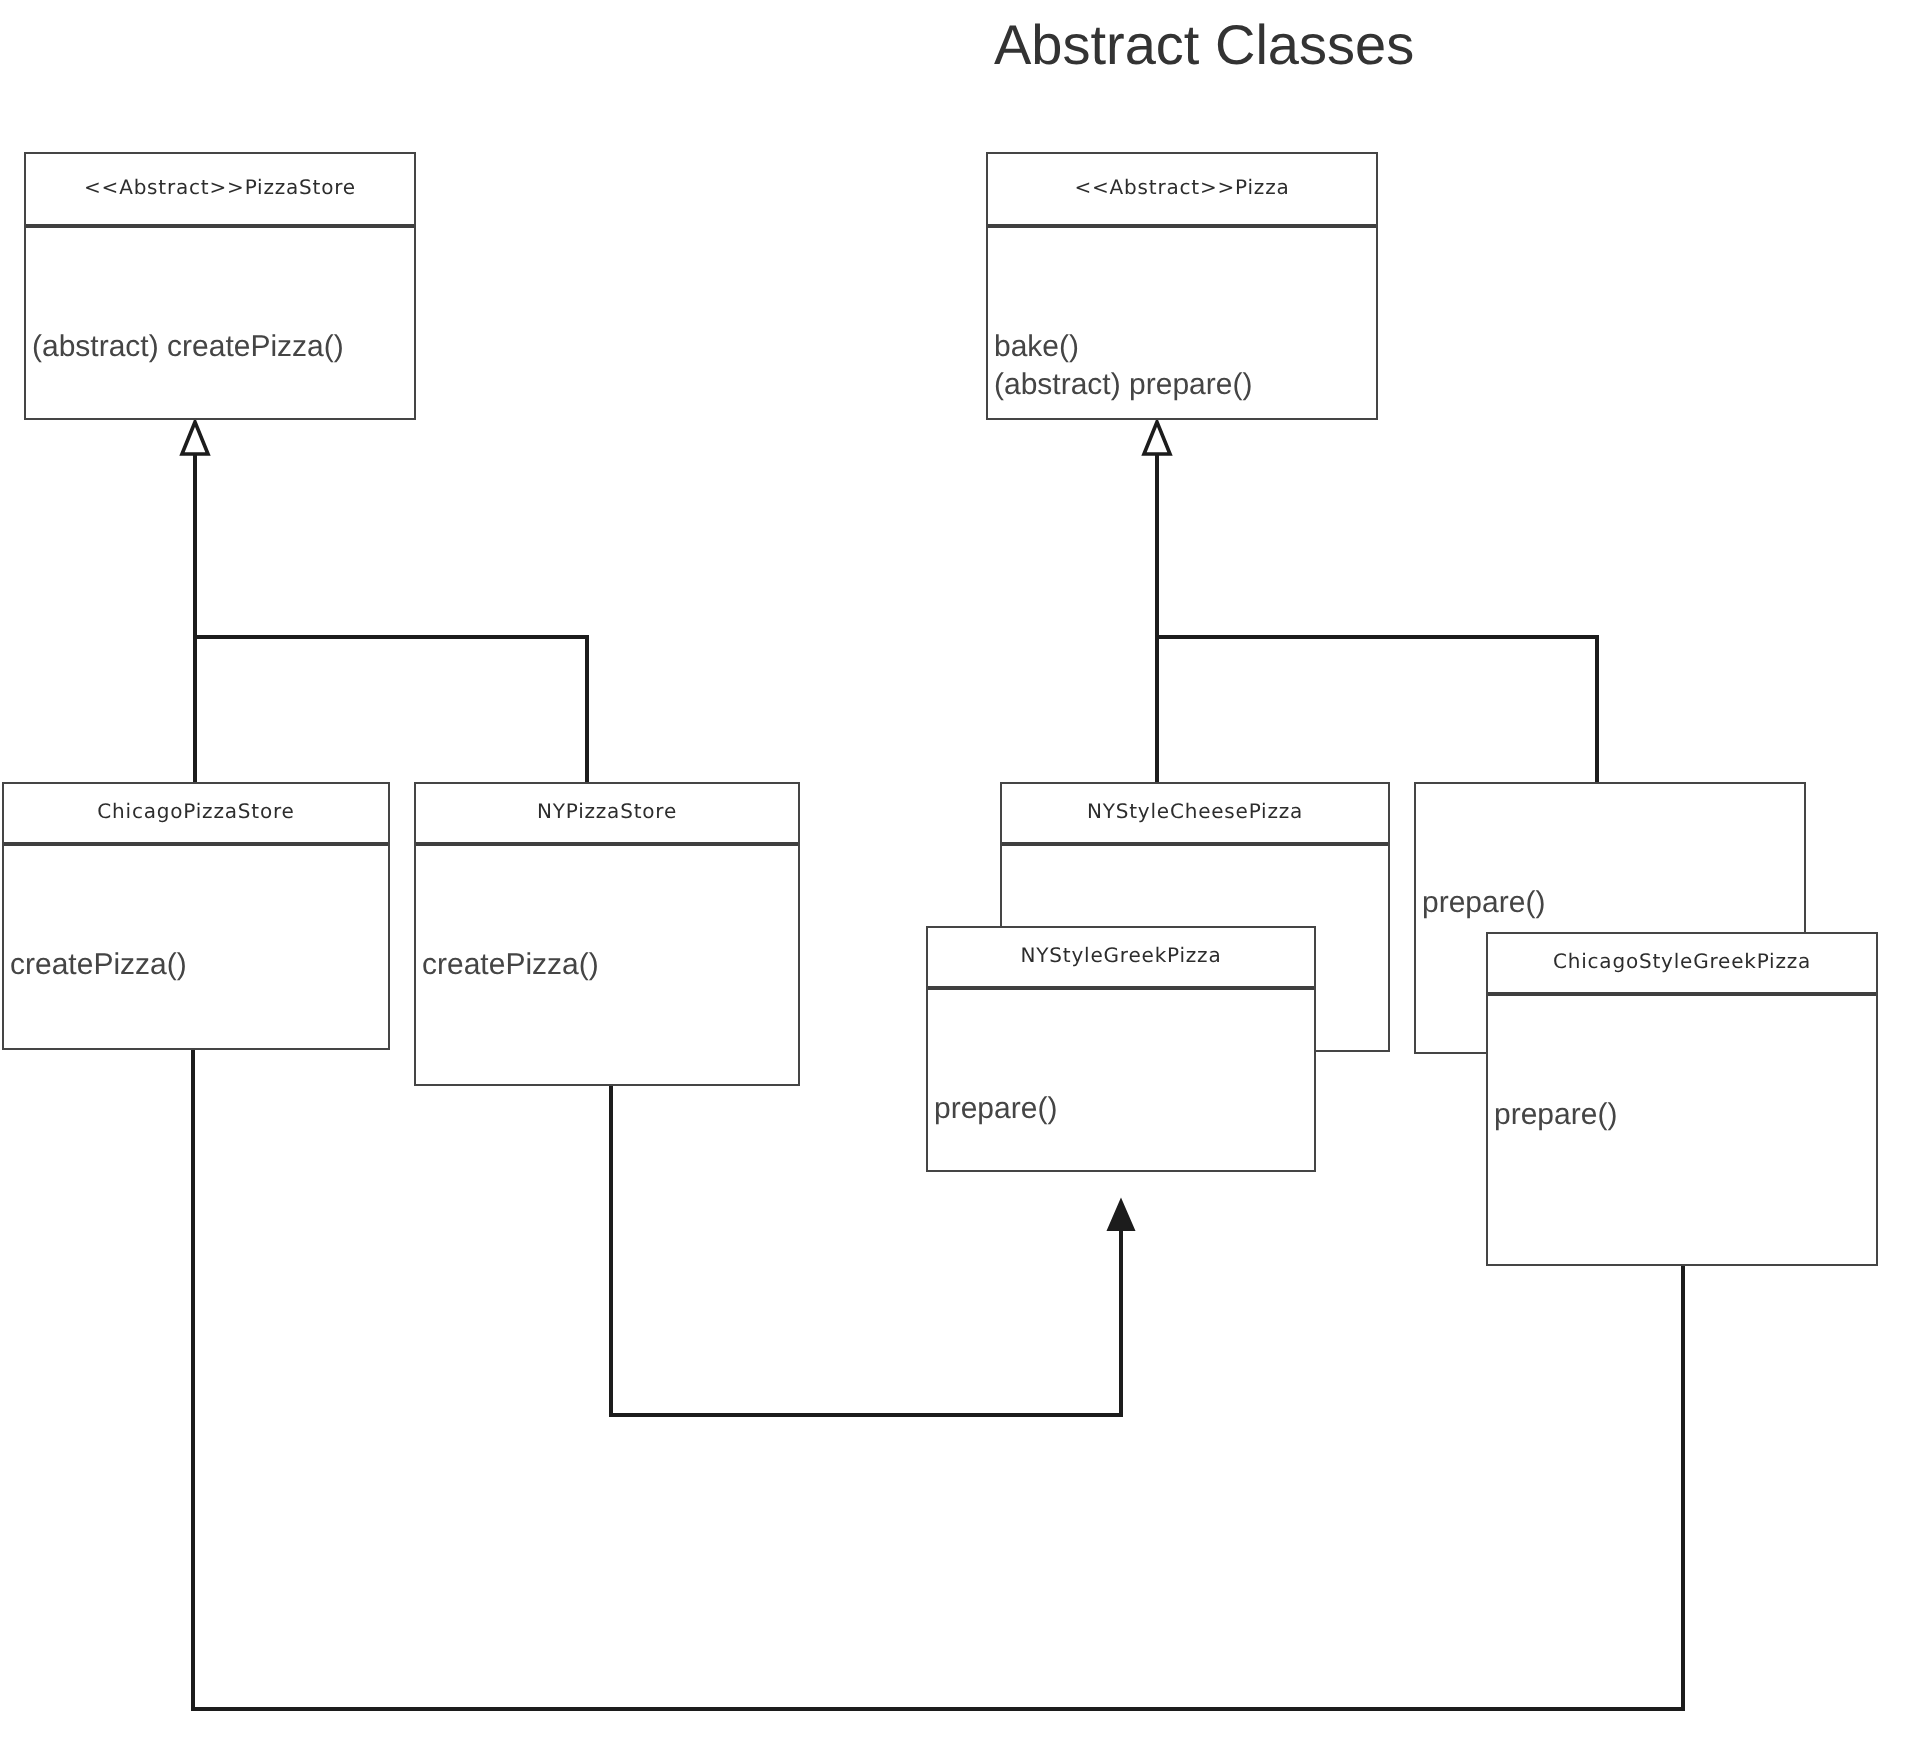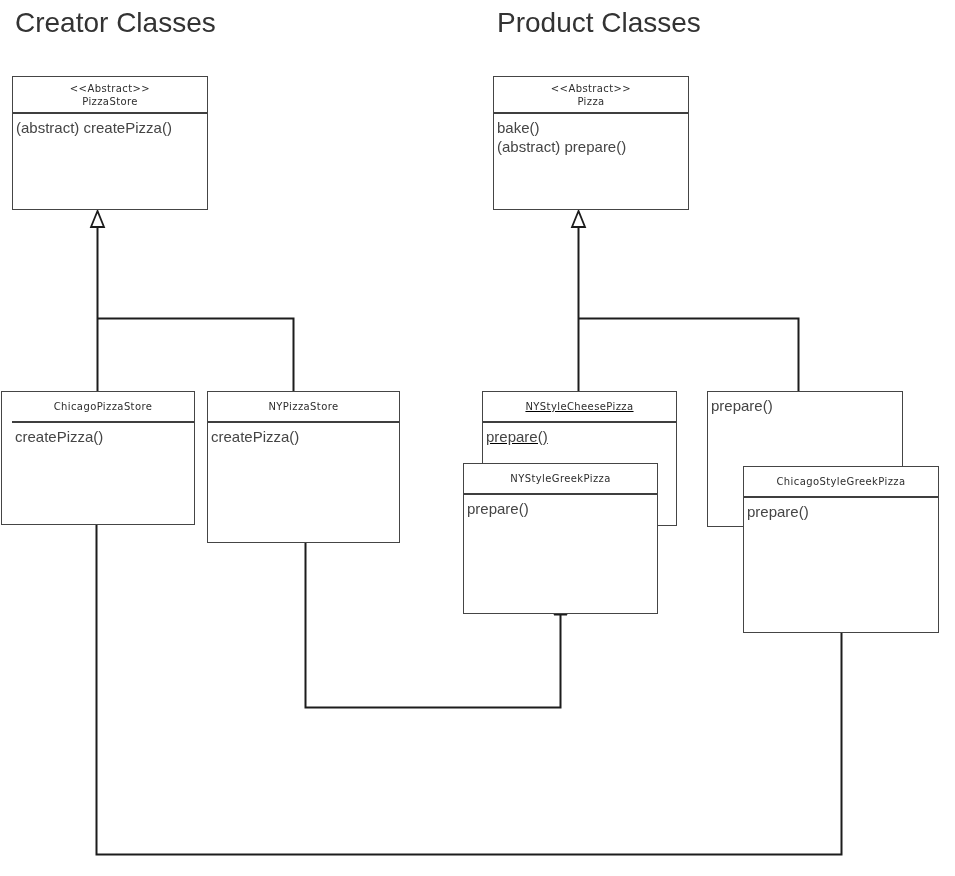--- a/index.html
+++ b/index.html
@@ -93,7 +93,6 @@
     <polygon points="841.5,601 835,616 848,616" fill="#1c1c1c" stroke="#1c1c1c" stroke-width="1"></polygon>
   </svg>
 
-  <h1 class="section-heading" id="heading-creator">Creator Classes</h1>
   <h1 class="section-heading" id="heading-product">Product Classes</h1>
 
   <div class="uml-class two-line" id="box-pizzastore">

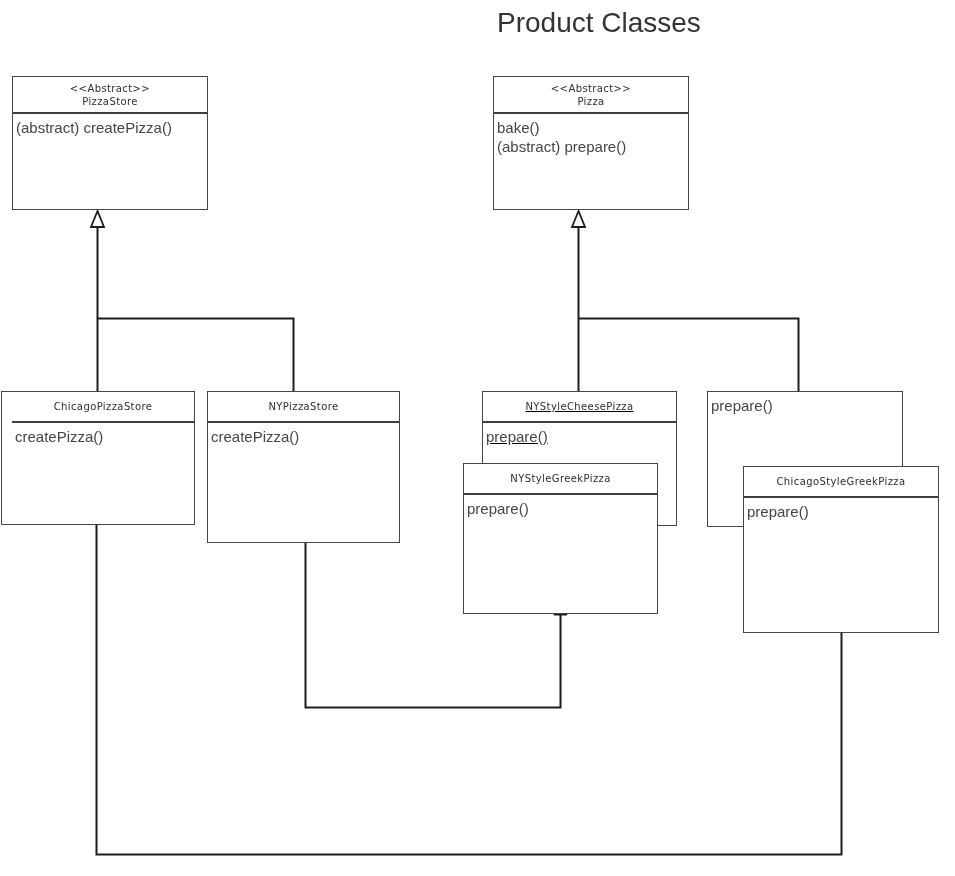--- a/index.html
+++ b/index.html
@@ -93,7 +93,7 @@
     <polygon points="841.5,601 835,616 848,616" fill="#1c1c1c" stroke="#1c1c1c" stroke-width="1"></polygon>
   </svg>
 
-  <h1 class="section-heading" id="heading-product">Product Classes</h1>
+  <h1 class="section-heading" id="heading-product">Abstract Classes</h1>
 
   <div class="uml-class two-line" id="box-pizzastore">
     <div class="uml-header">

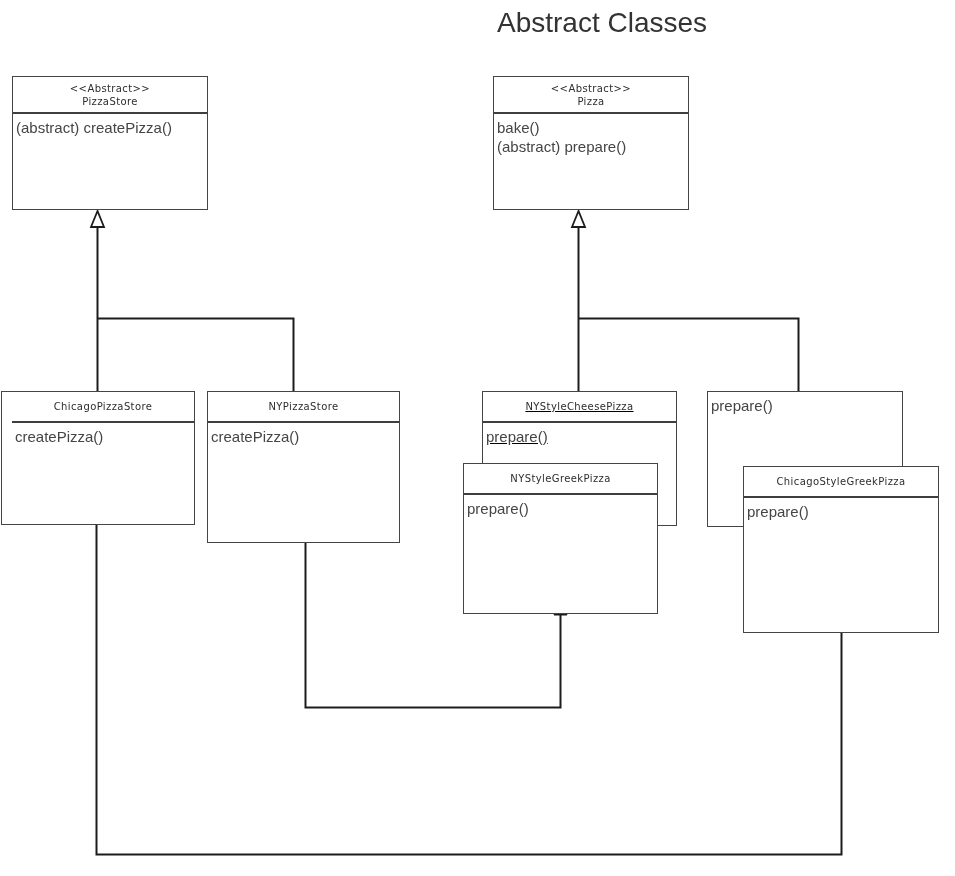--- a/index.html
+++ b/index.html
@@ -37,7 +37,7 @@
   }
   .uml-header {
     display: flex;
-    flex-direction: column;
+    flex-direction: row;
     justify-content: center;
     align-items: center;
     border-bottom: 2px solid #3f3f3f;

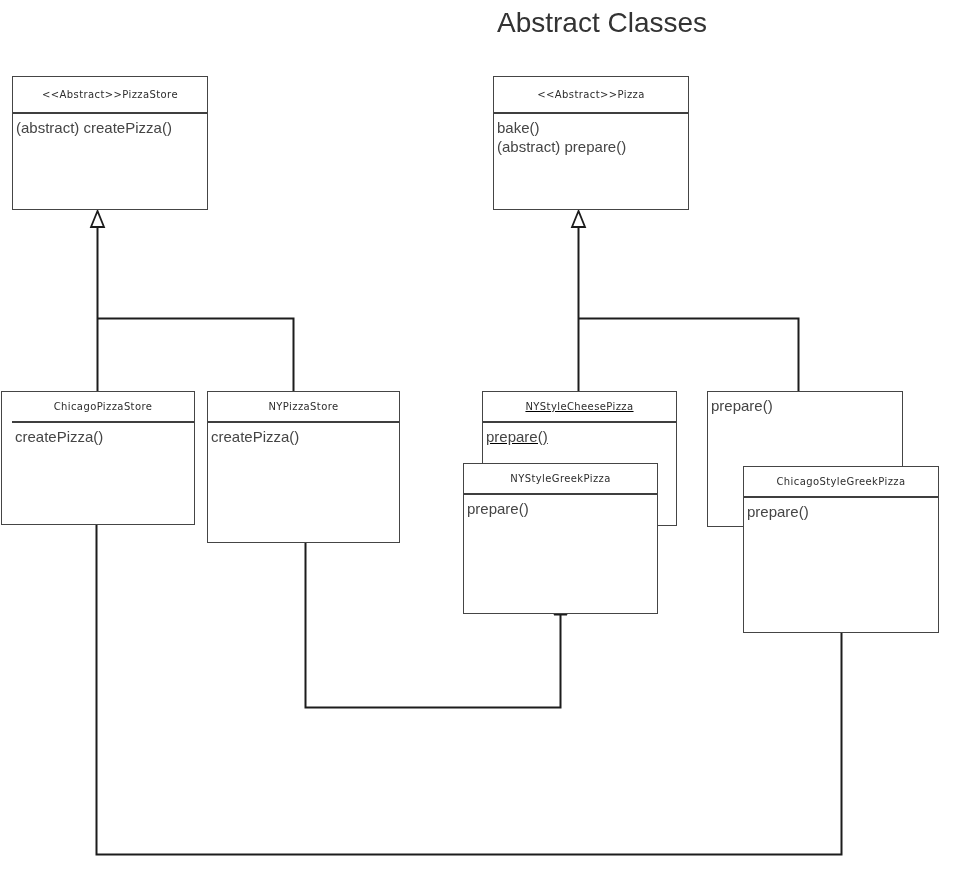--- a/index.html
+++ b/index.html
@@ -57,6 +57,7 @@
     font-family: "Liberation Sans", sans-serif;
     font-size: 15px;
     color: #454545;
+    margin-top: 46px;
   }
   .method { line-height: 19px; white-space: nowrap; }
   .method.lead { margin-bottom: 6px; }

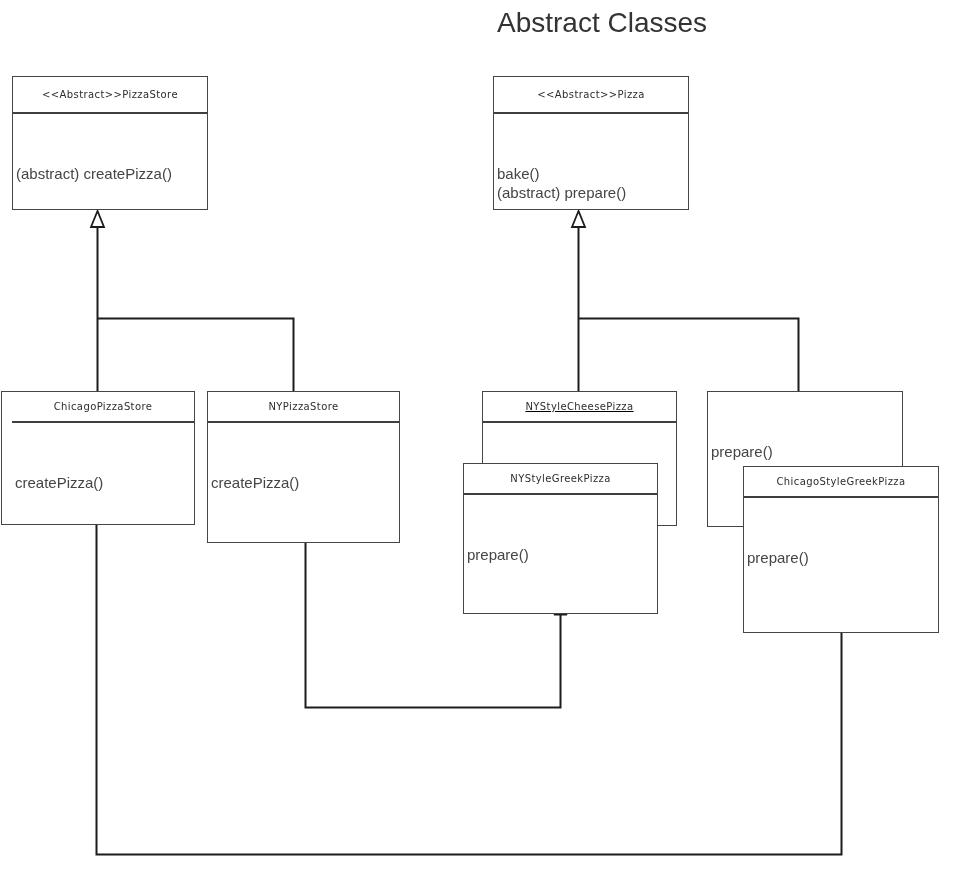--- a/index.html
+++ b/index.html
@@ -65,7 +65,7 @@
   
   #box-pizzastore              { left: 12px;  top: 76px;  width: 196px; height: 134px; }
   #box-pizza                   { left: 493px; top: 76px;  width: 196px; height: 134px; }
-  #box-chicagopizzastore       { left: 1px;   top: 391px; width: 194px; height: 134px; padding-left: 10px; }
+  #box-chicagopizzastore       { left: 1px;   top: 391px; width: 194px; height: 134px; }
   #box-nypizzastore            { left: 207px; top: 391px; width: 193px; height: 152px; }
   #box-nystylecheesepizza      { left: 482px; top: 391px; width: 195px; height: 135px; text-decoration: underline; }
   #box-chicagostylecheesepizza { left: 707px; top: 391px; width: 196px; height: 136px; }

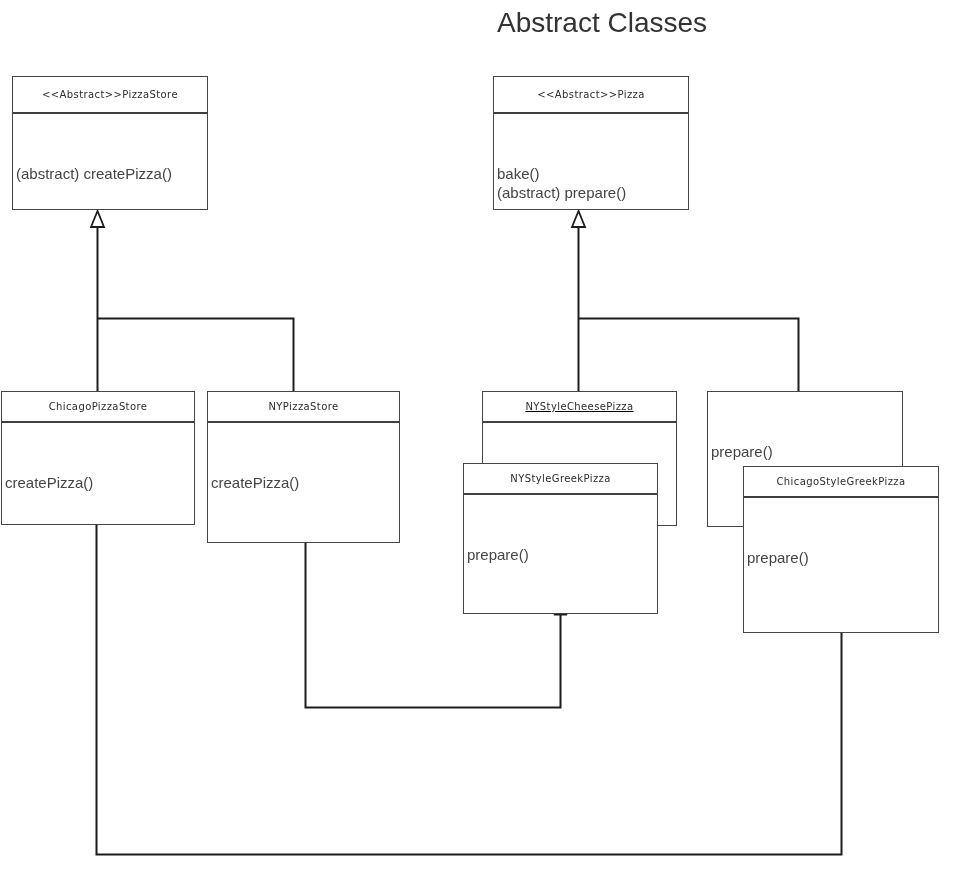--- a/index.html
+++ b/index.html
@@ -67,7 +67,7 @@
   #box-pizza                   { left: 493px; top: 76px;  width: 196px; height: 134px; }
   #box-chicagopizzastore       { left: 1px;   top: 391px; width: 194px; height: 134px; }
   #box-nypizzastore            { left: 207px; top: 391px; width: 193px; height: 152px; }
-  #box-nystylecheesepizza      { left: 482px; top: 391px; width: 195px; height: 135px; text-decoration: underline; }
+  #box-nystylecheesepizza      { left: 500px; top: 391px; width: 195px; height: 135px; }
   #box-chicagostylecheesepizza { left: 707px; top: 391px; width: 196px; height: 136px; }
   #box-nystylegreekpizza       { left: 463px; top: 463px; width: 195px; height: 151px; }
   #box-chicagostylegreekpizza  { left: 743px; top: 466px; width: 196px; height: 167px; }

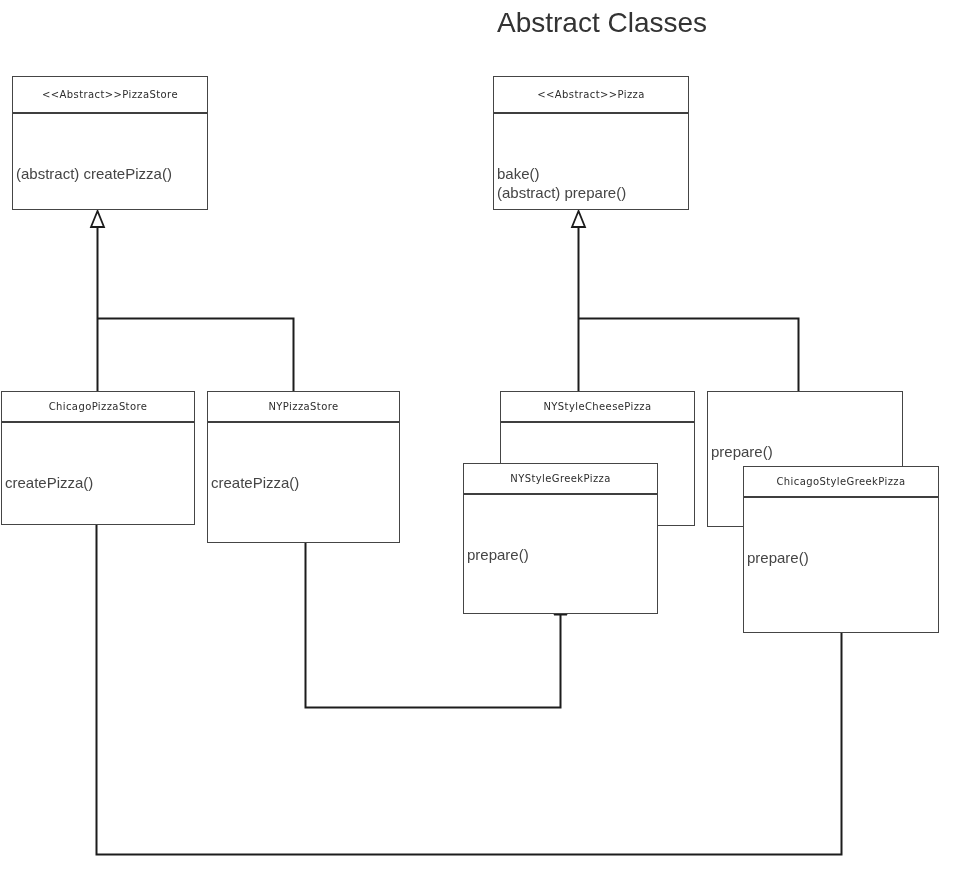--- a/index.html
+++ b/index.html
@@ -69,7 +69,7 @@
   #box-nypizzastore            { left: 207px; top: 391px; width: 193px; height: 152px; }
   #box-nystylecheesepizza      { left: 500px; top: 391px; width: 195px; height: 135px; }
   #box-chicagostylecheesepizza { left: 707px; top: 391px; width: 196px; height: 136px; }
-  #box-nystylegreekpizza       { left: 463px; top: 463px; width: 195px; height: 151px; }
+  #box-nystylegreekpizza       { left: 463px; top: 463px; width: 195px; height: 123px; }
   #box-chicagostylegreekpizza  { left: 743px; top: 466px; width: 196px; height: 167px; }
 </style>
 </head>

